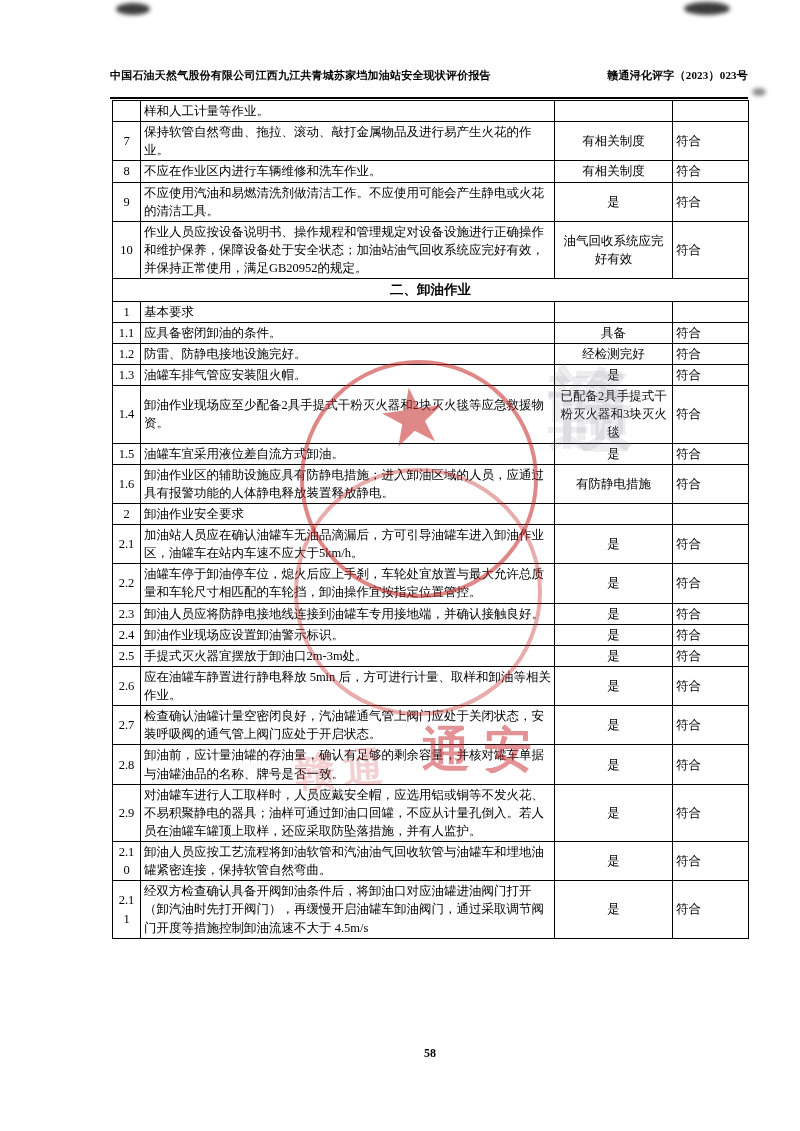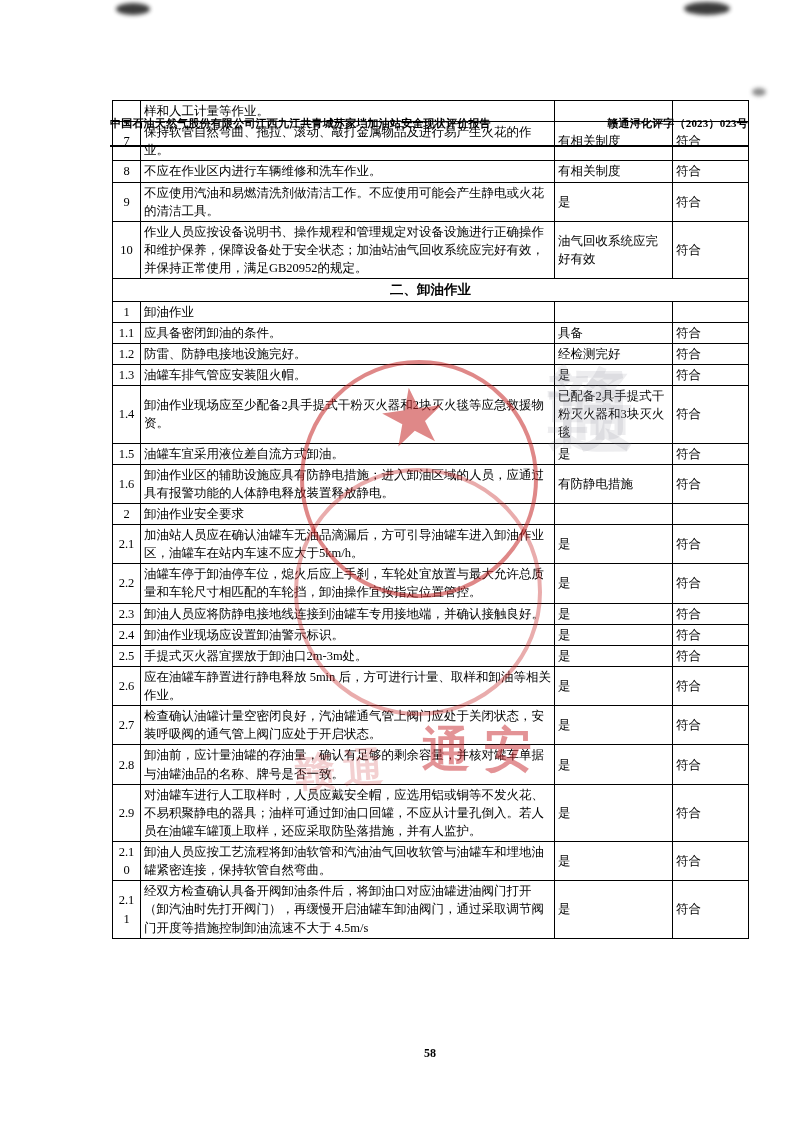--- a/index.html
+++ b/index.html
@@ -20,7 +20,7 @@
     font-size:11px; font-weight:bold; letter-spacing:.2px;
     border-bottom:2px solid #000; padding-bottom:14px;
   }
-  .header .doc-no { white-space:nowrap; margin-left:8px;margin-top:48px; }
+  .header .doc-no { white-space:nowrap; margin-left:8px; }
 
   table.audit {
     position:absolute; left:112px; top:100px; width:636px;

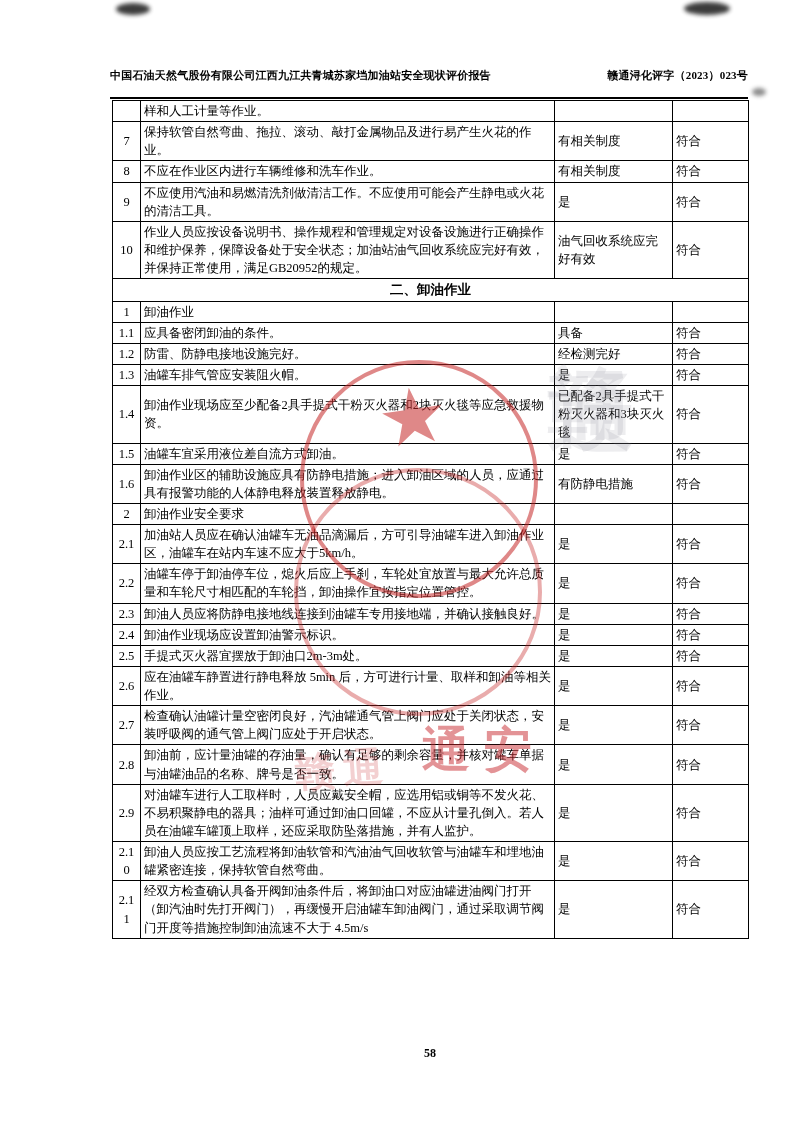--- a/index.html
+++ b/index.html
@@ -33,7 +33,7 @@
   }
   td.num    { width:28px;  text-align:center; padding:1px 1px; }
   td.desc   { width:414px; text-align:left; }
-  td.status { width:118px; text-align:left; }
+  td.status { width:118px; text-align:center; }
   td.result { width:76px;  }
   td.section { text-align:center; font-weight:bold; font-size:13.5px; padding:2px 0;margin-top:16px; }
 

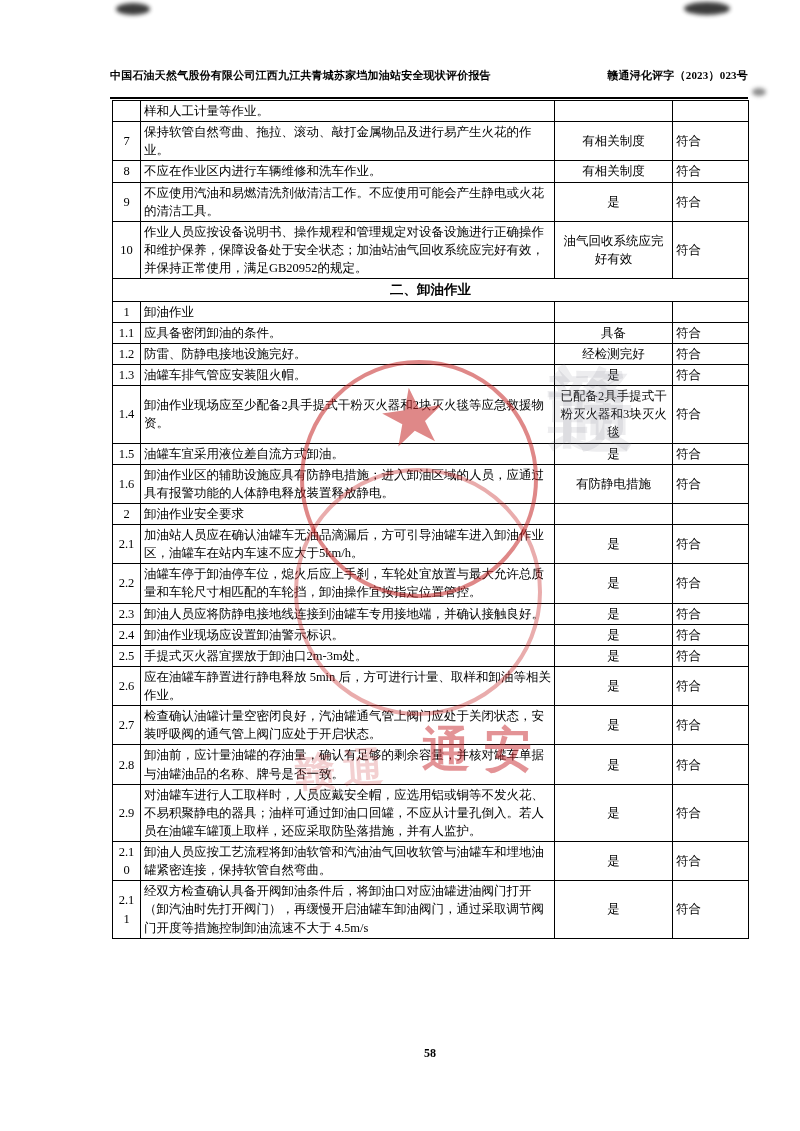--- a/index.html
+++ b/index.html
@@ -123,7 +123,7 @@
         </tr>
         <tr>
           <td class="num">1</td>
-          <td class="desc">卸油作业</td>
+          <td class="desc">基本要求</td>
           <td class="status"></td>
           <td class="result"></td>
         </tr>

